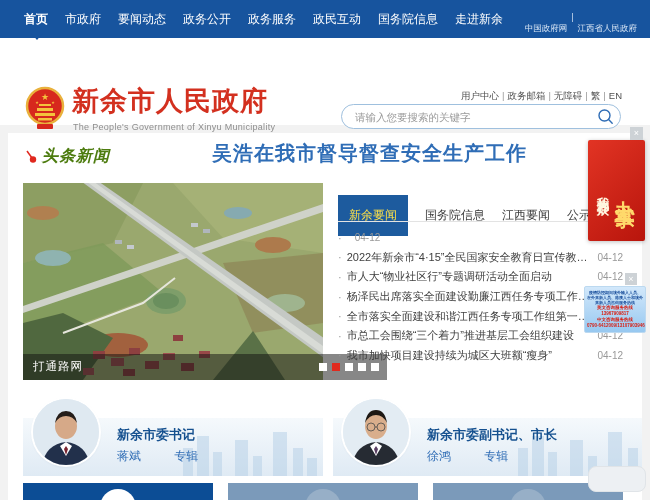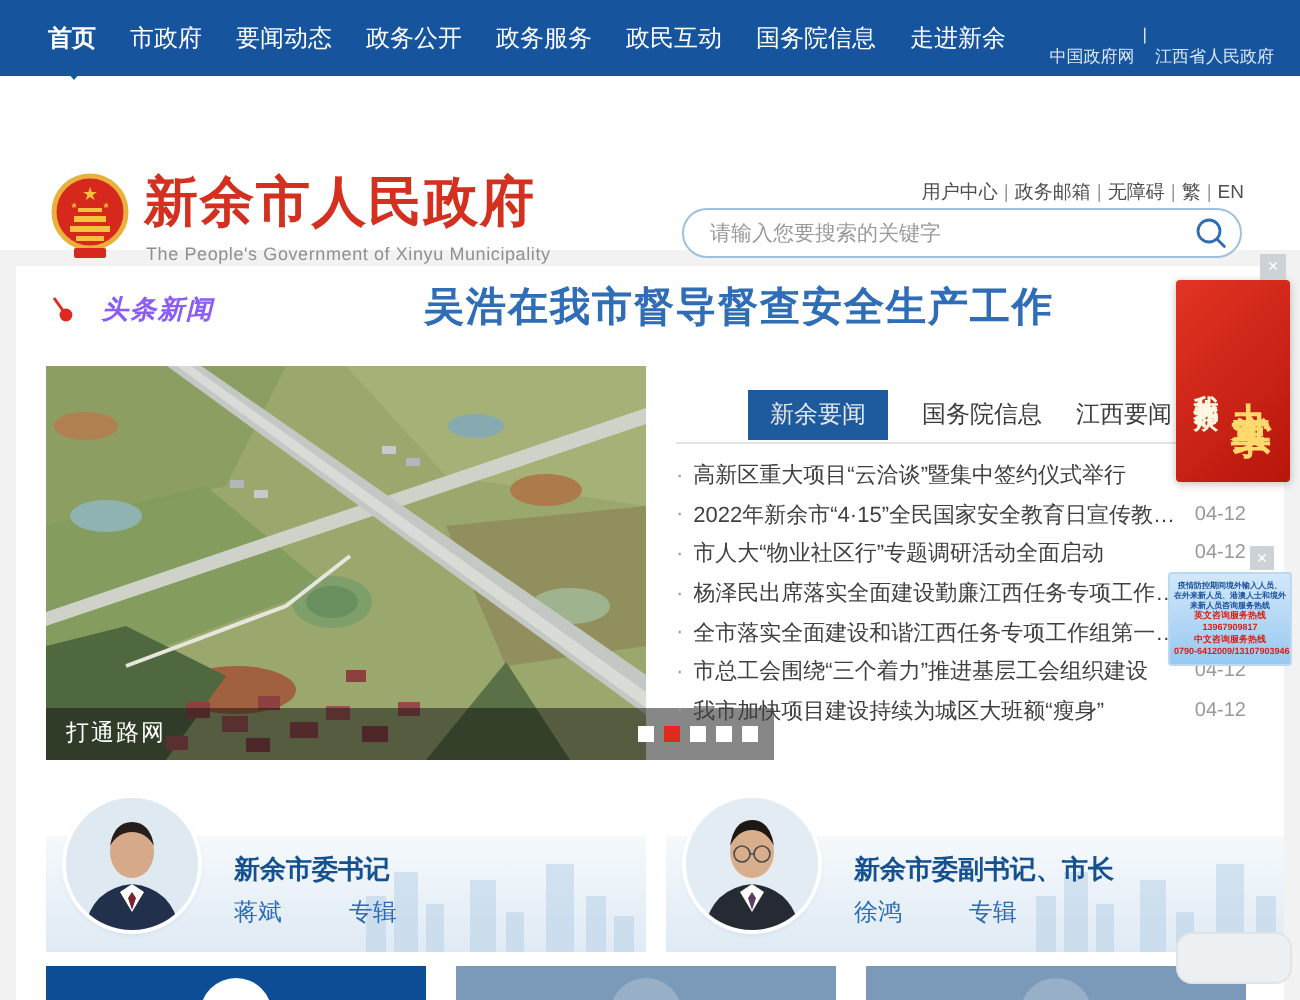--- a/index.html
+++ b/index.html
@@ -33,7 +33,7 @@
   .container { position:absolute; left:8px; top:133px; width:634px; height:367px; background:#ffffff; overflow:hidden; z-index:1; }
 
   .headline-badge { position:absolute; left:16px; top:13px; display:flex; align-items:center; }
-  .headline-badge .txt { font-size:13px; font-weight:bold; font-style:italic; color:#8b5cf6; margin-left:13px; letter-spacing:1px; }
+  .headline-badge .txt { font-size:16px; font-weight:bold; font-style:italic; color:#4d7c0f; margin-left:4px; letter-spacing:1px; }
   .headline-title { position:absolute; left:204px; top:7px; font-size:20px; font-weight:bold; color:#2f6db6; letter-spacing:1px; white-space:nowrap; cursor:pointer; text-decoration:none; }
 
   

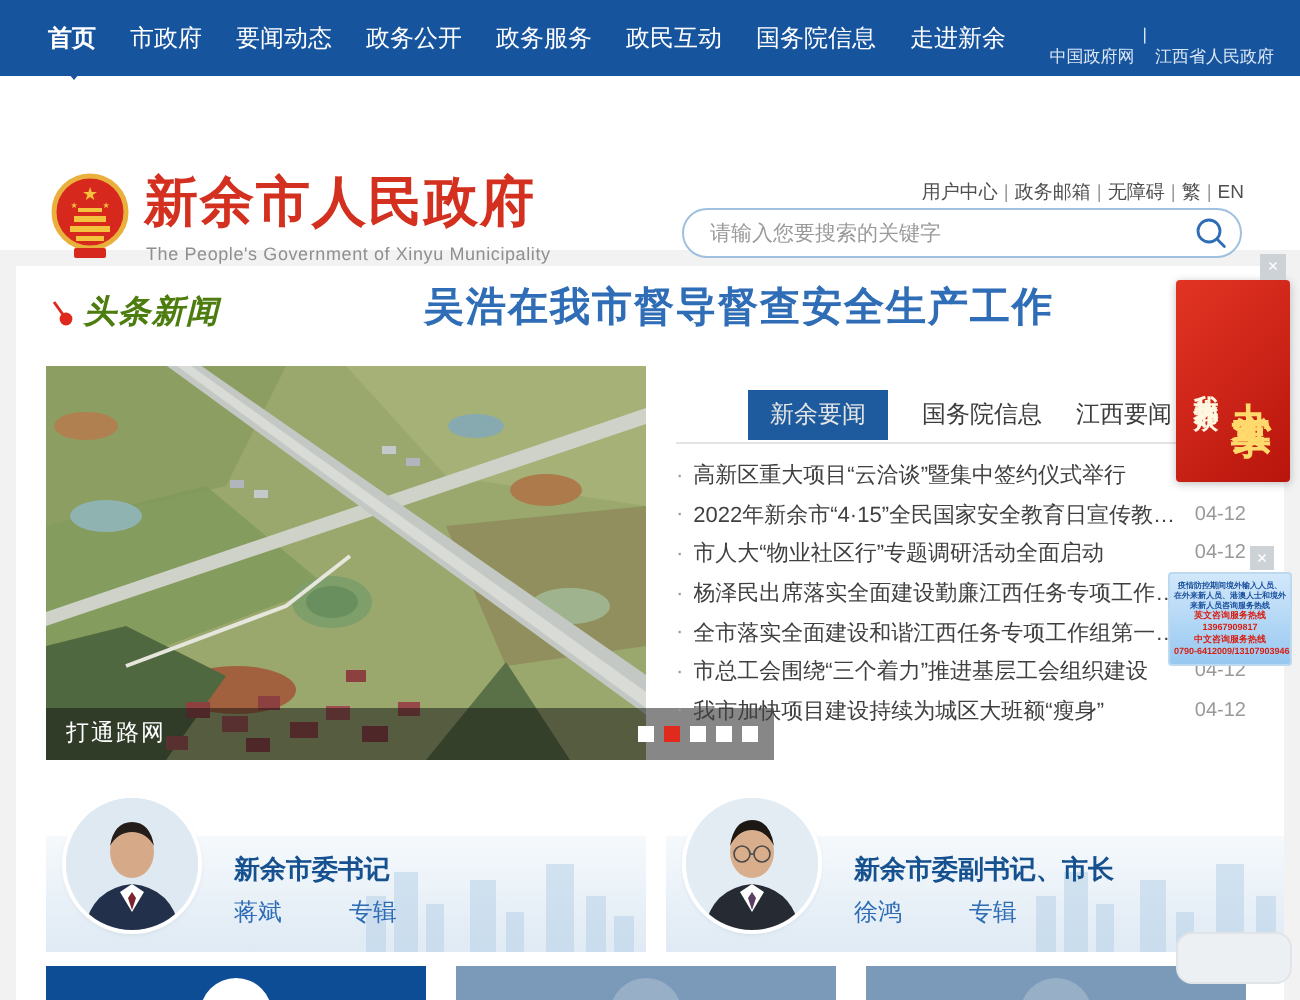--- a/index.html
+++ b/index.html
@@ -48,7 +48,7 @@
   
   .tabs { position:absolute; left:330px; top:62px; display:flex; align-items:center; gap:17px; }
   .tab { font-size:12px; color:#3c3c3c; cursor:pointer; padding:4px 0; white-space:nowrap; }
-  .tab.active { background:#1d5b9e; color:#e5e5e5; padding:4px 11px;margin-left:36px; }
+  .tab.active { background:#1d5b9e; color:#fde047; padding:12px 11px; }
   .tab-underline { position:absolute; left:330px; top:88px; width:285px; height:1px; background:#e3e3e3; }
   .news-list { position:absolute; left:330px; top:95px; width:285px; }
   .news-row { height:19.6px; display:flex; align-items:center; }

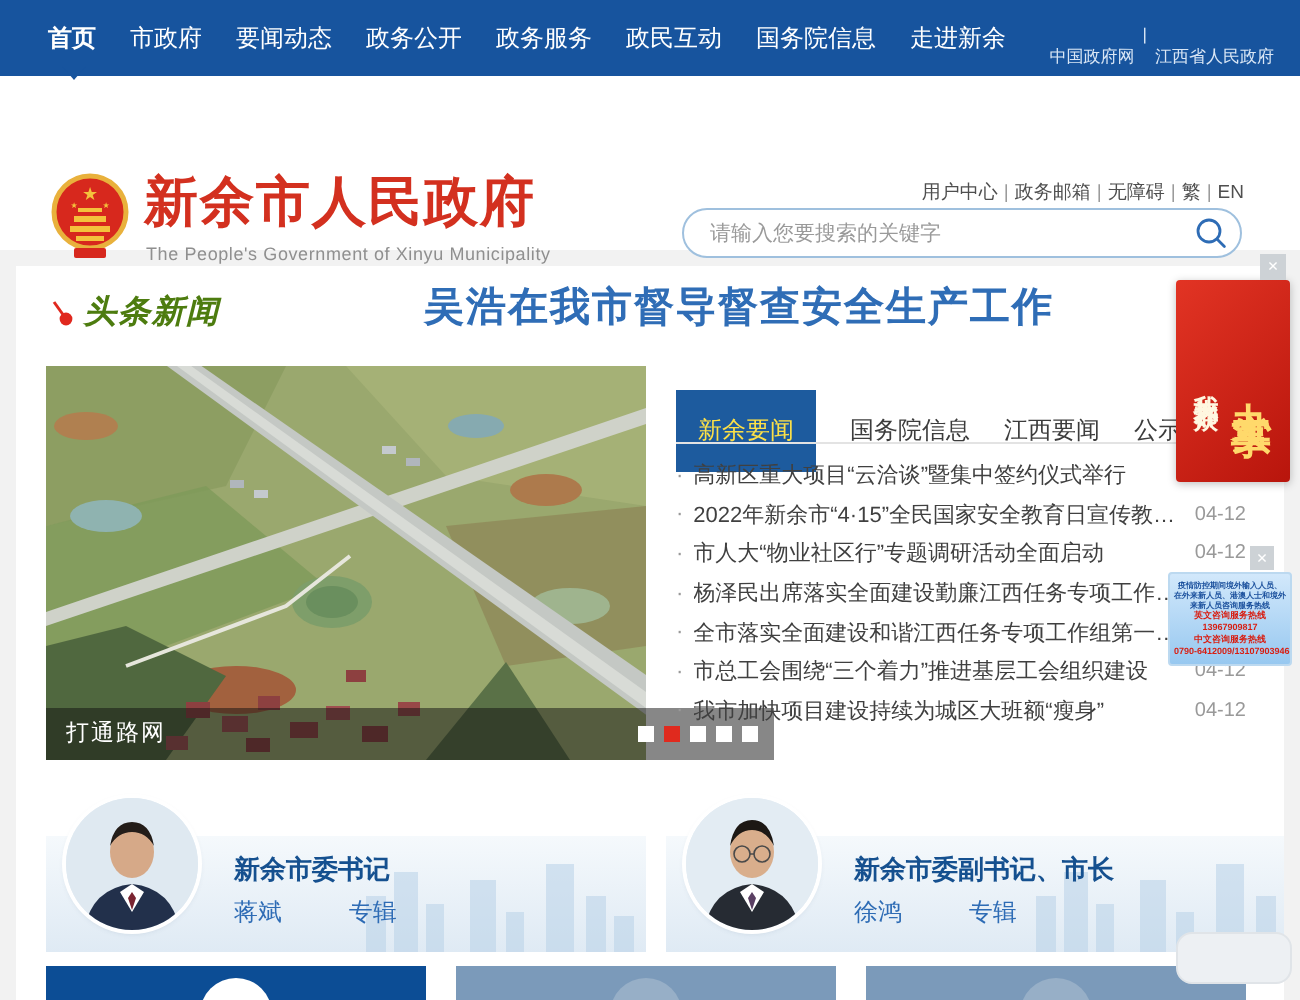--- a/index.html
+++ b/index.html
@@ -210,7 +210,6 @@
     <div class="news-list">
       <div class="news-row">
         <span class="bullet">·</span>
-        <a>高新区重大项目“云洽谈”暨集中签约仪式举行</a>
         <span class="date">04-12</span>
       </div>
       <div class="news-row">

